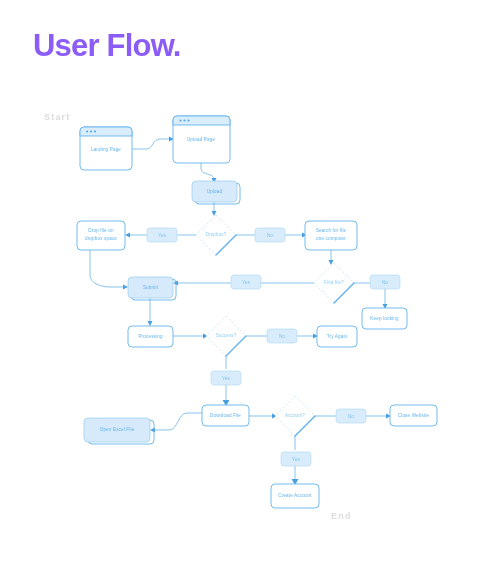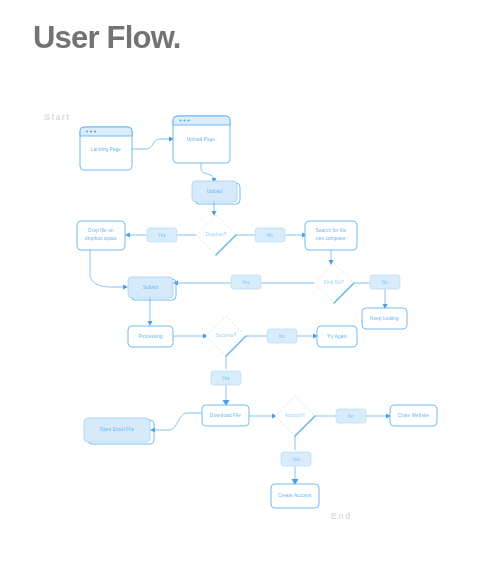--- a/index.html
+++ b/index.html
@@ -17,11 +17,11 @@
   #page-title {
     position: absolute;
     left: 33px;
-    top: 20px;
+    top: 28px;
     font-size: 31px;
     font-weight: bold;
     letter-spacing: -0.8px;
-    color: #737373;
+    color: #8b5cf6;
     font-family: "Liberation Sans", sans-serif;
   }
   #flow-canvas {

